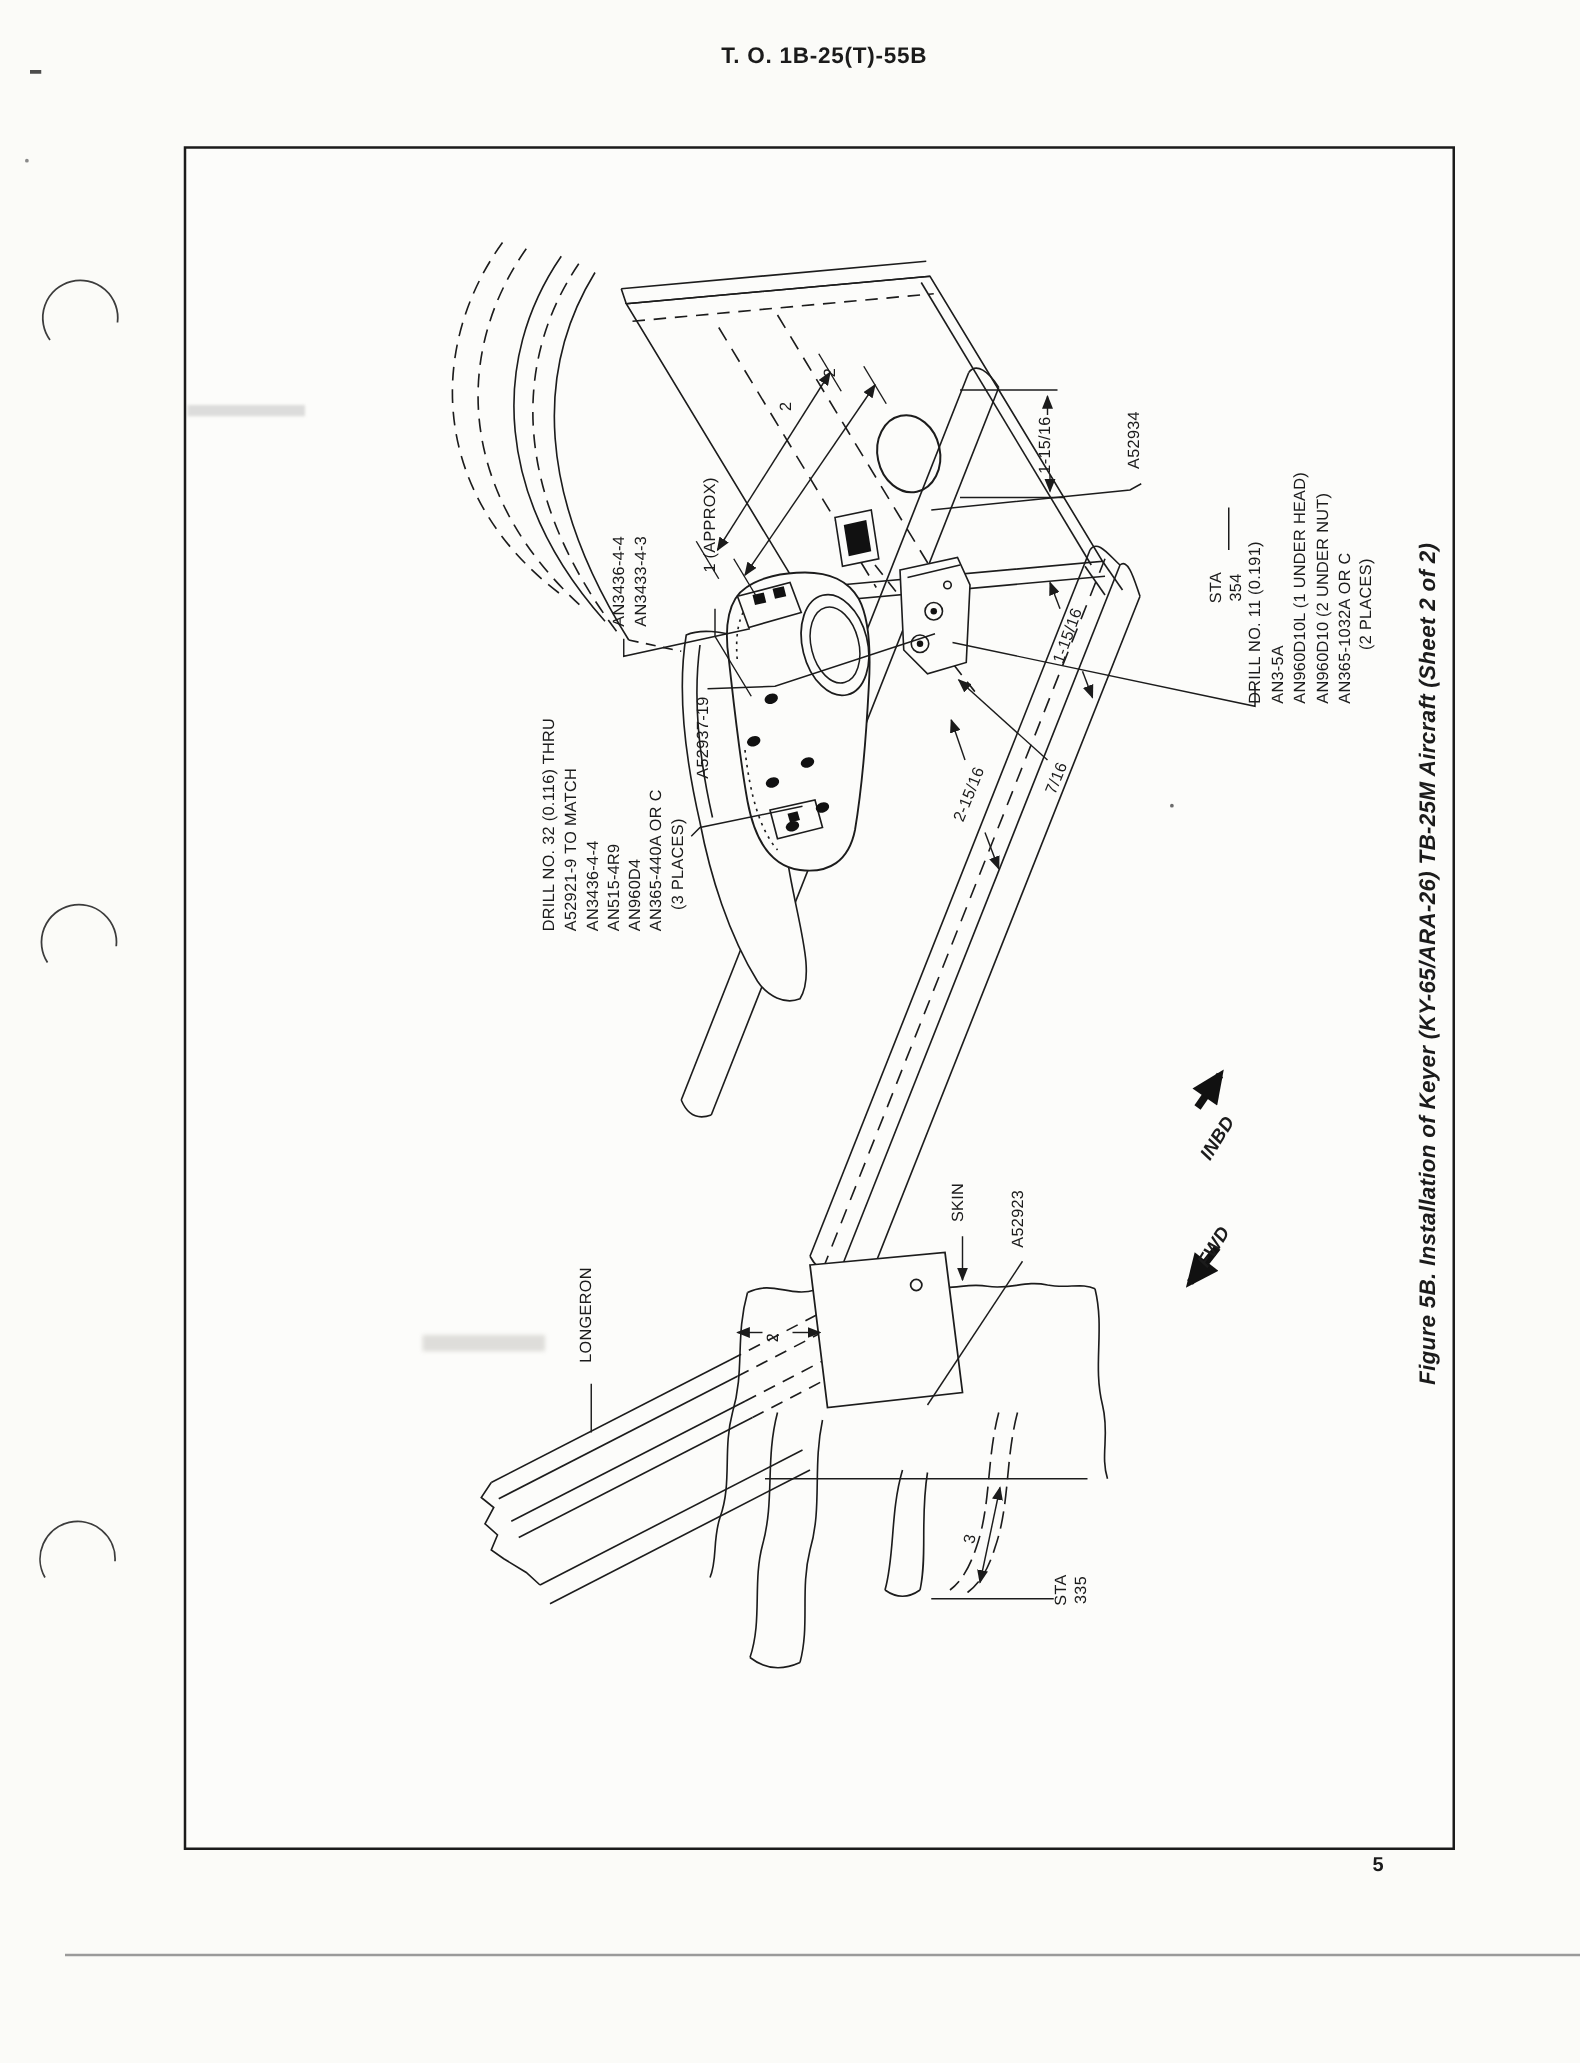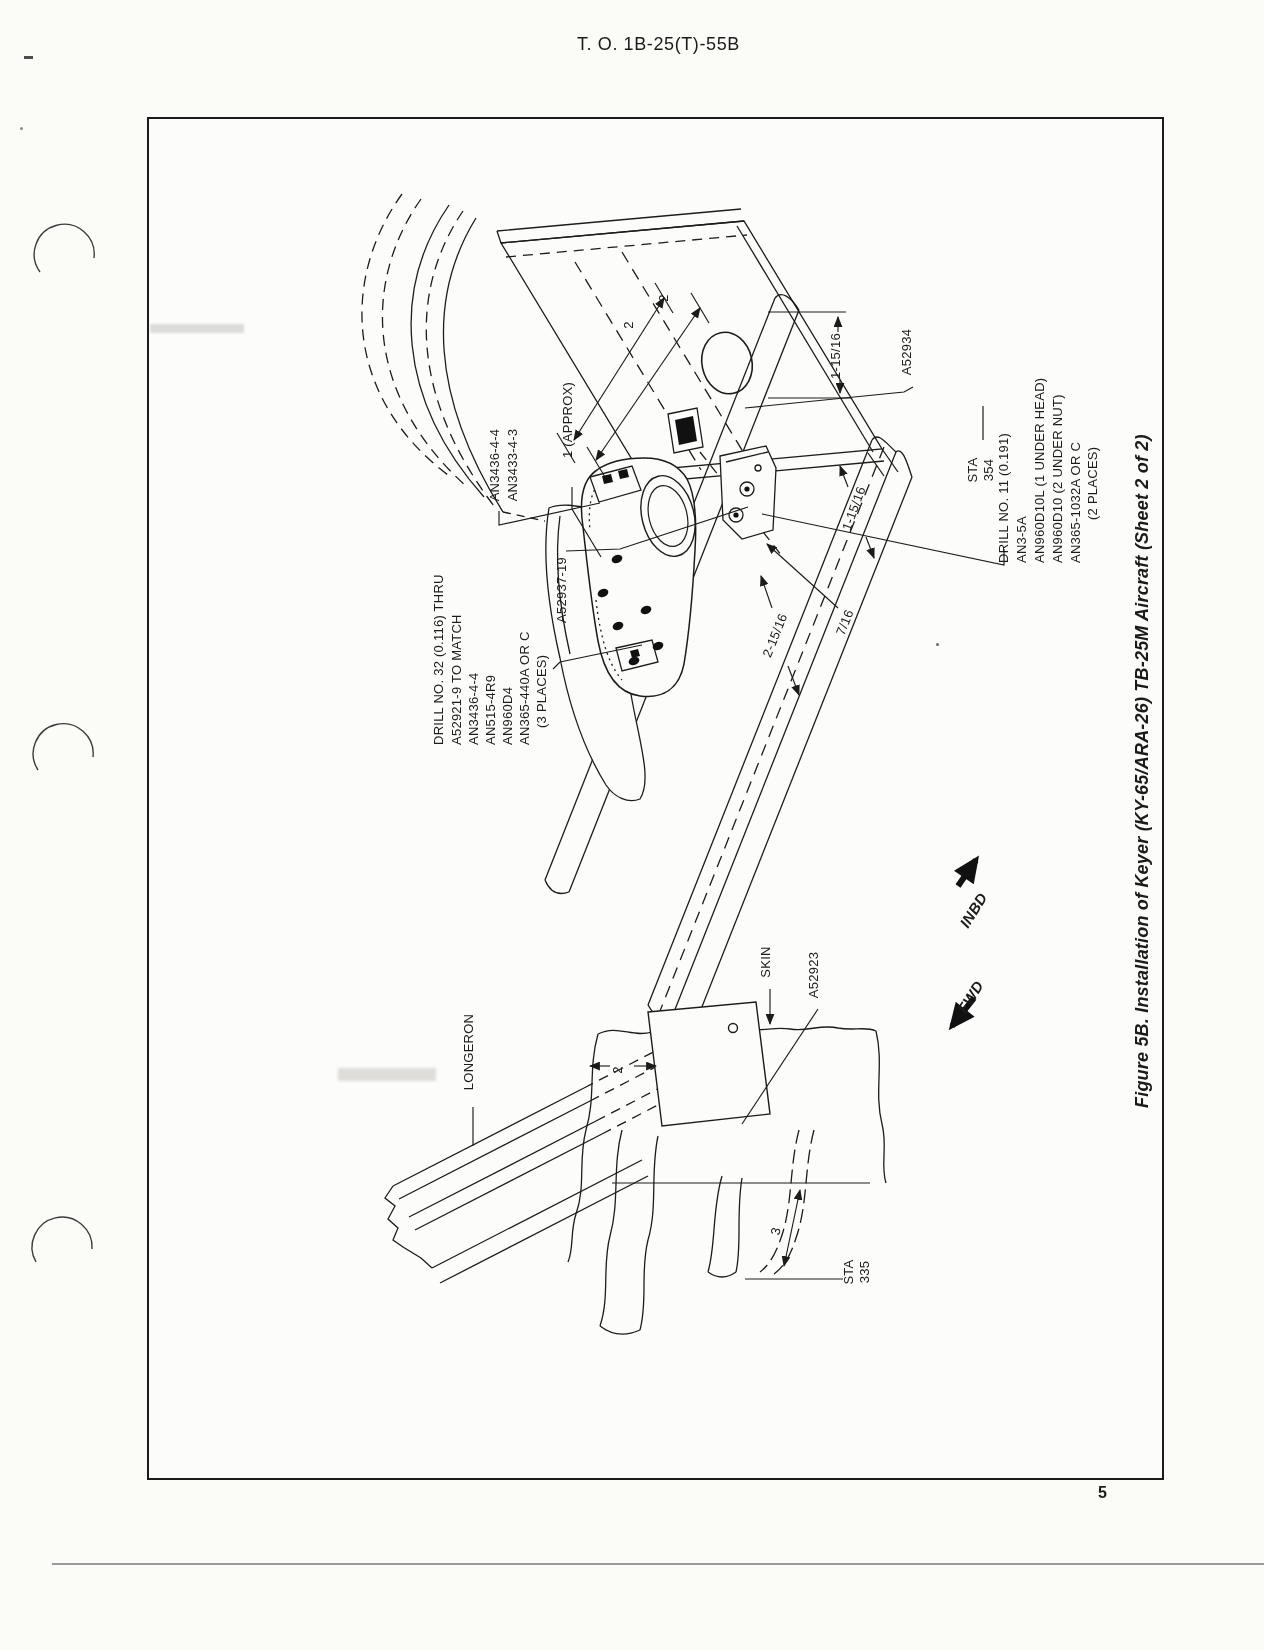--- a/index.html
+++ b/index.html
@@ -5,7 +5,7 @@
   html,body{margin:0;padding:0;}
   body{width:1264px;height:1650px;background:#fbfbf8;font-family:"Liberation Sans",sans-serif;}
   .page{position:relative;width:1264px;height:1650px;overflow:hidden;background:#fbfbf8;color:#1b1b1b;}
-  .header{position:absolute;left:577px;top:34px;font-size:18px;font-weight:normal;letter-spacing:.6px;white-space:nowrap;}
+  .header{position:absolute;left:577px;top:34px;font-size:18px;font-weight:bold;letter-spacing:.6px;white-space:nowrap;}
   .figure-box{position:absolute;left:147px;top:117px;width:1013px;height:1359px;border:2.4px solid #1b1b1b;background:#fcfcfa;}
   .caption{position:absolute;left:1126px;top:1108px;width:732px;height:32px;line-height:32px;
            transform:rotate(-90deg);transform-origin:top left;

